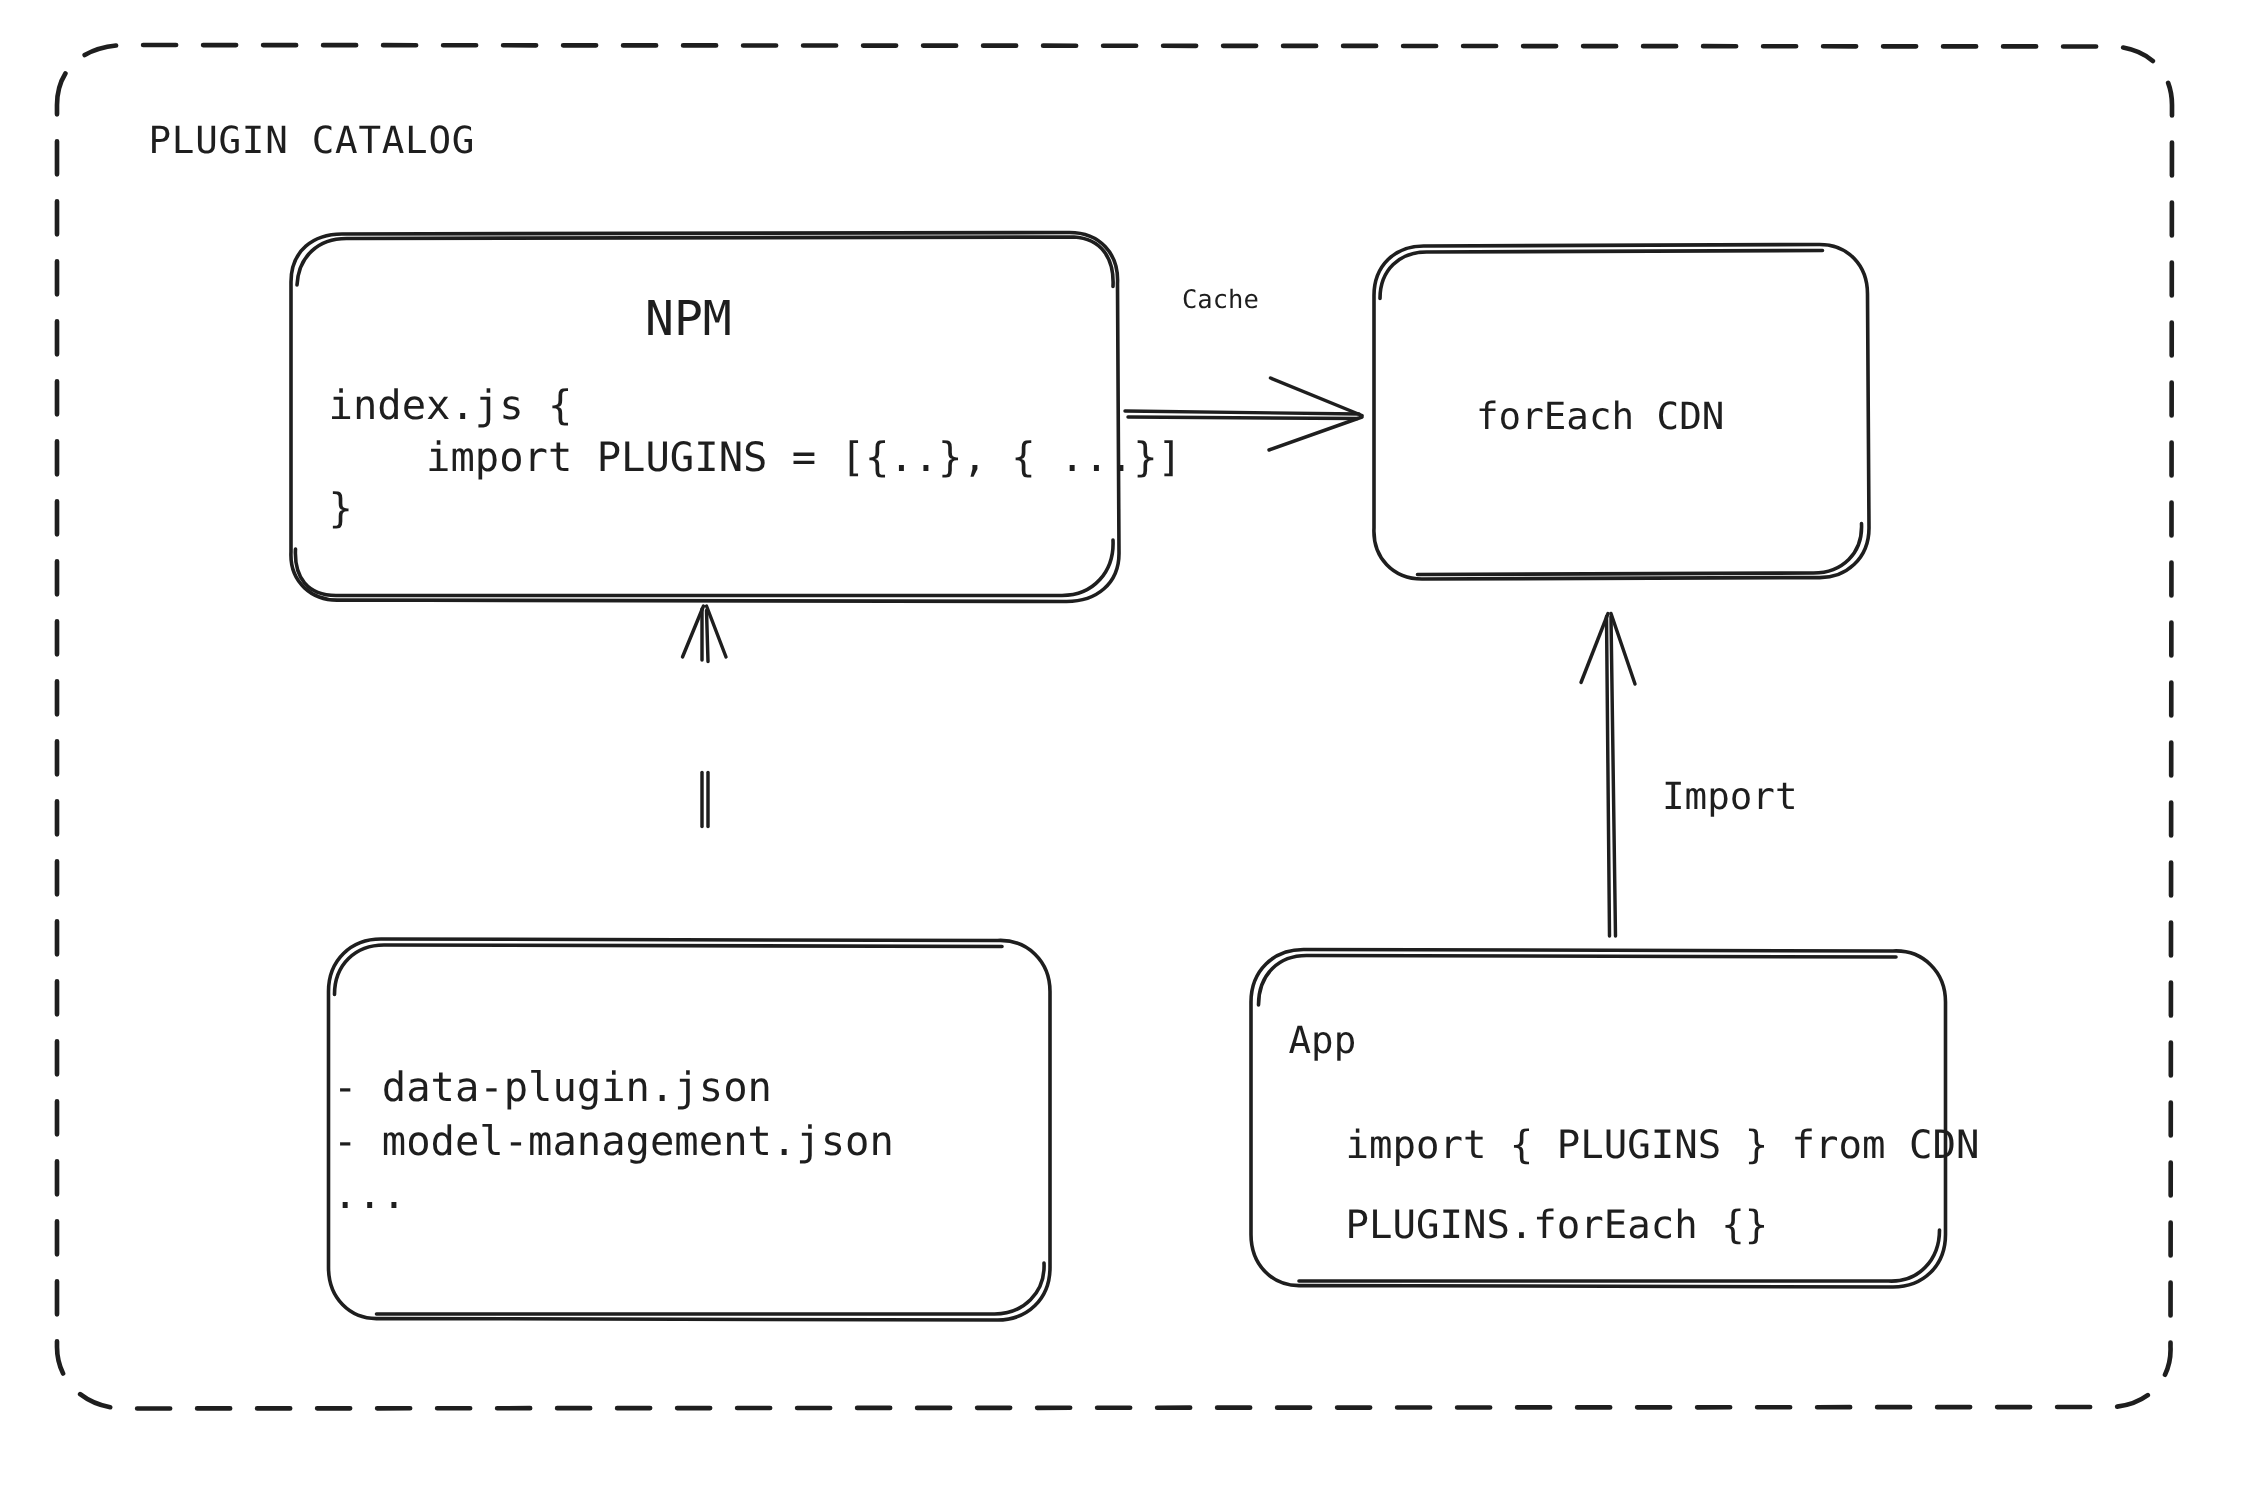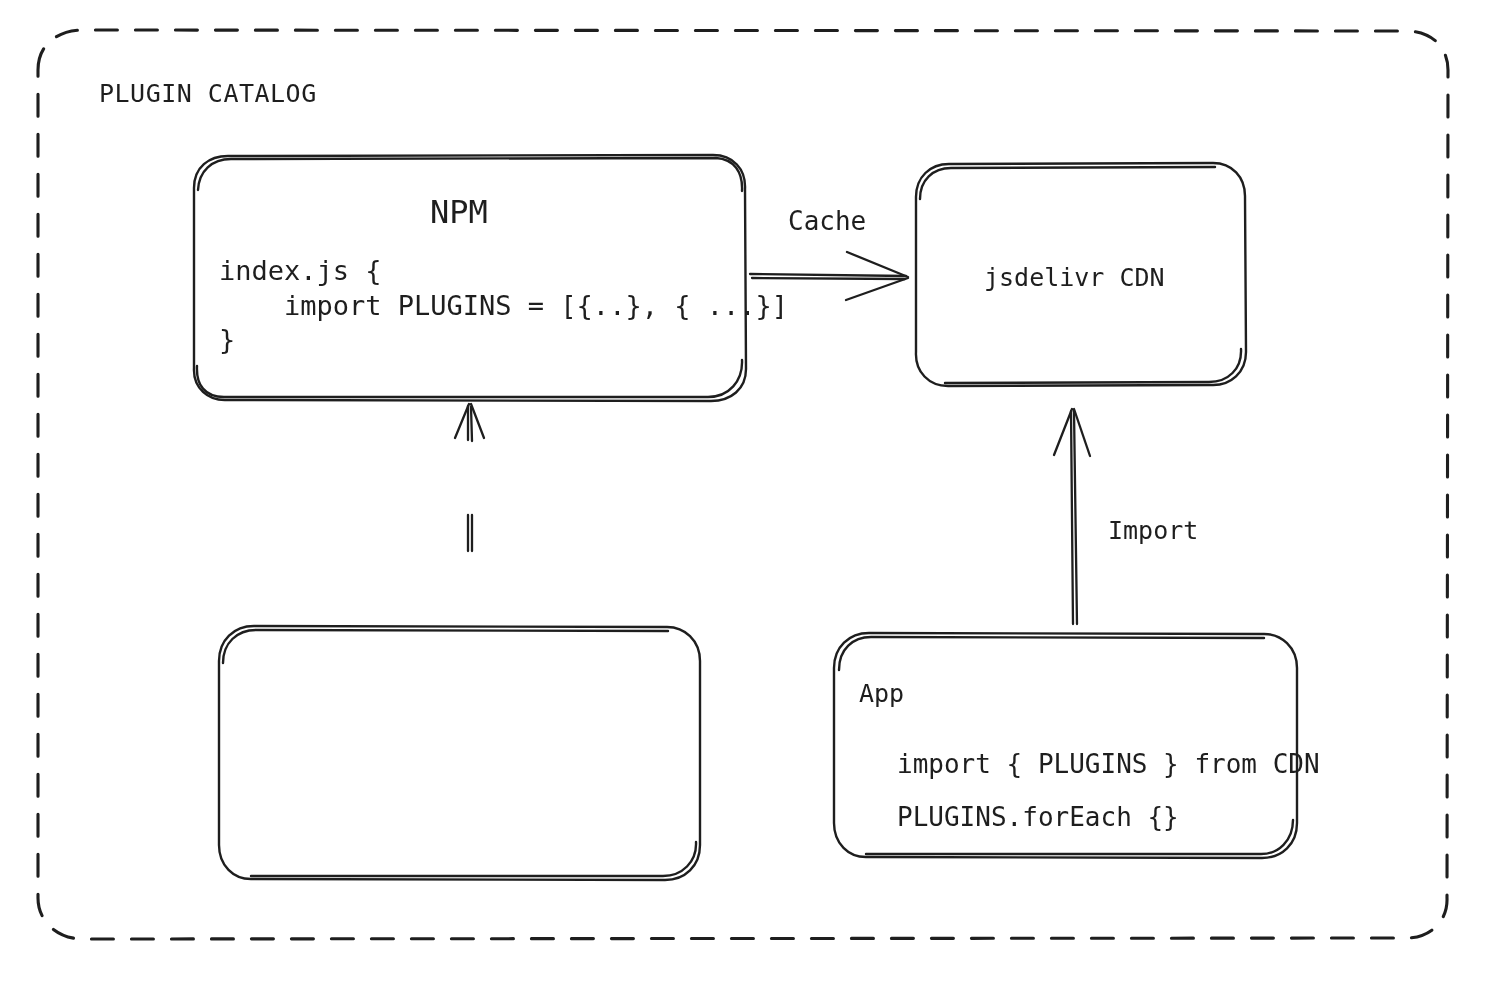--- a/index.html
+++ b/index.html
@@ -64,8 +64,8 @@
   
   #cache-label {
     left: 788px;
-    top: 208px;
-    font-size: 26px;
+    top: 192px;
+    font-size: 17px;
   }
   #import-label {
     left: 1108px;

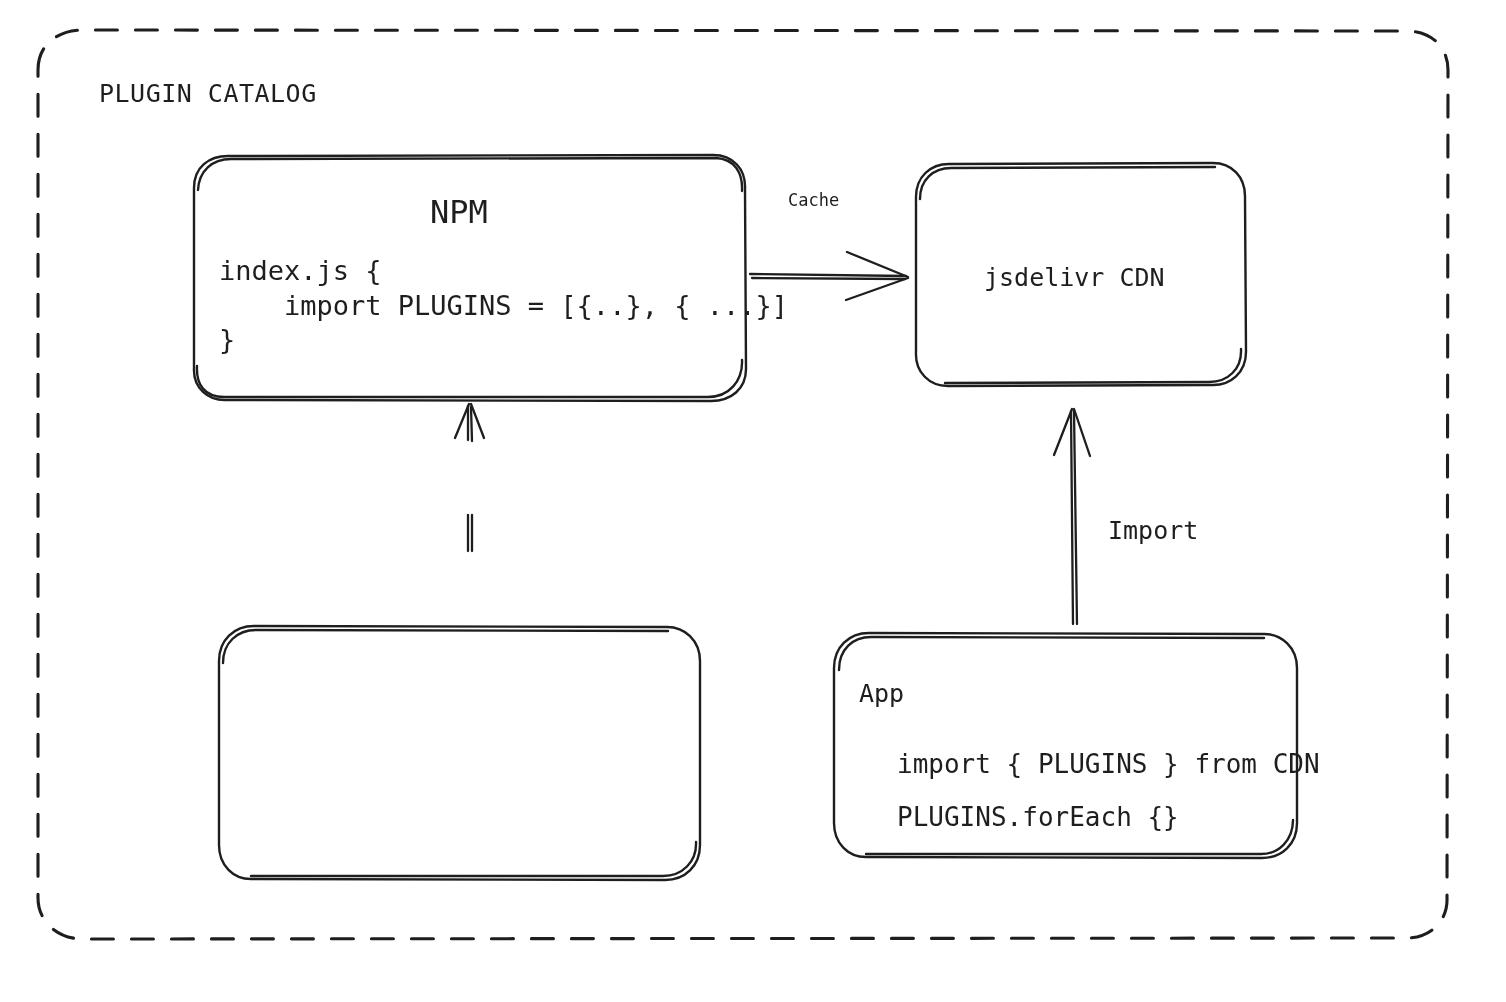--- a/index.html
+++ b/index.html
@@ -235,7 +235,7 @@
 <span>    import PLUGINS = [{..}, { ...}]</span>
 <span>}</span></div>
 
-  <div class="txt" id="cdn-title">jsdelivr CDN</div>
+  <div class="txt" id="cdn-title">forEach CDN</div>
 
   <div class="txt" id="cache-label">Cache</div>
 

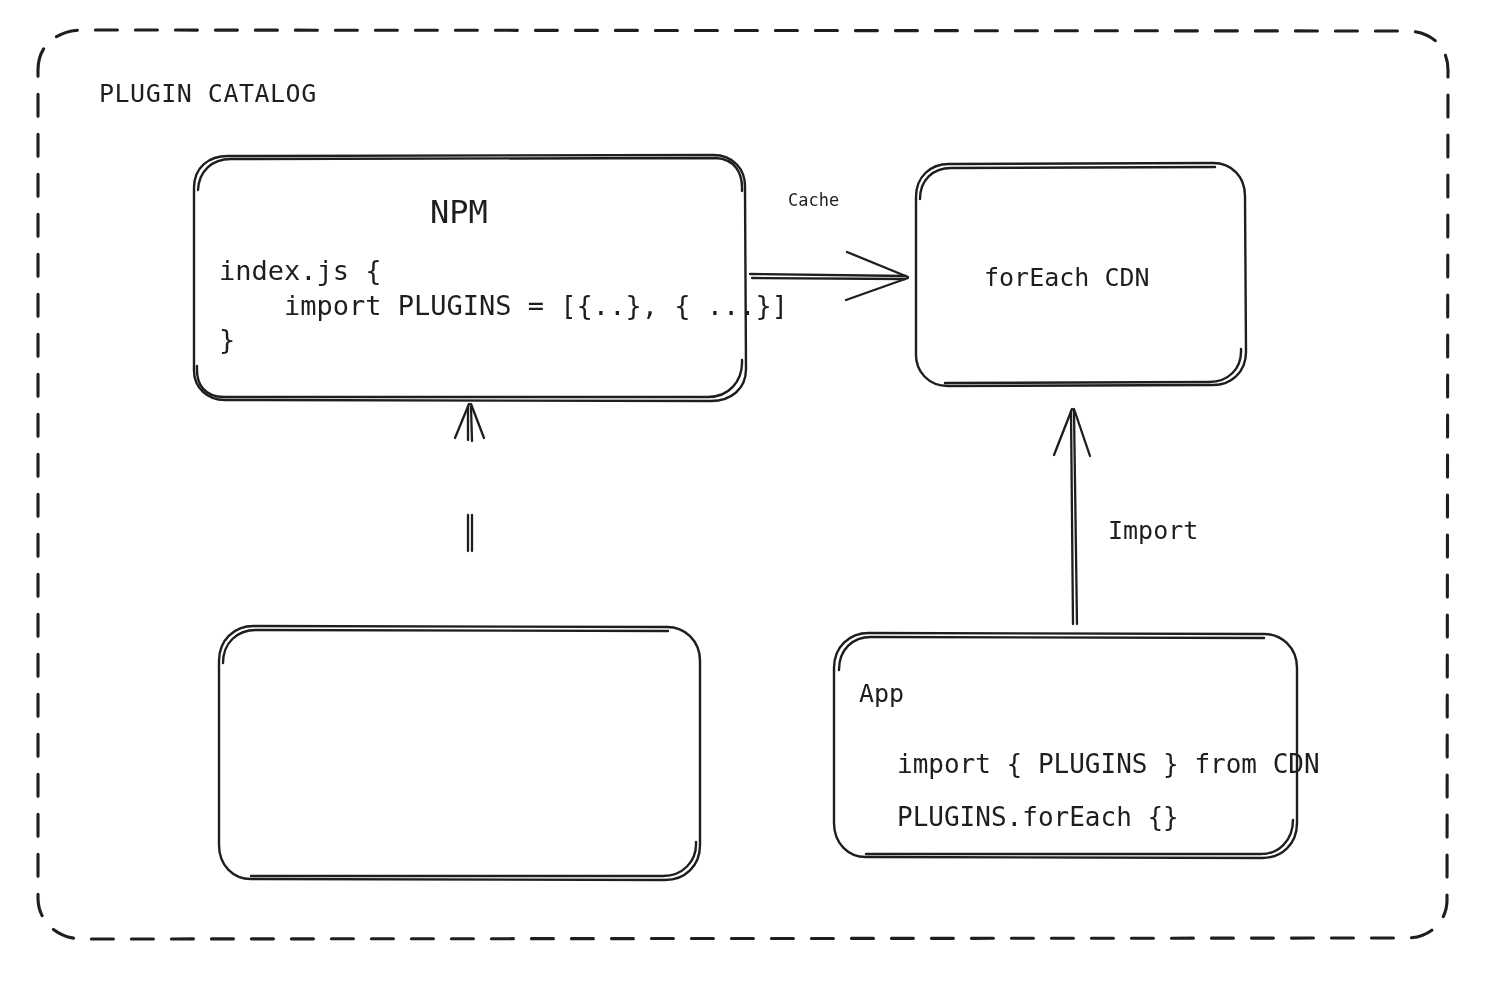--- a/index.html
+++ b/index.html
@@ -243,6 +243,9 @@
   <div class="txt" id="import-label">Import</div>
 
 
+  <div class="txt" id="repo-list"><span>- data-plugin.json</span>
+<span>- model-management.json</span>
+<span>...</span></div>
 
   <div class="txt" id="app-title">App</div>
 

